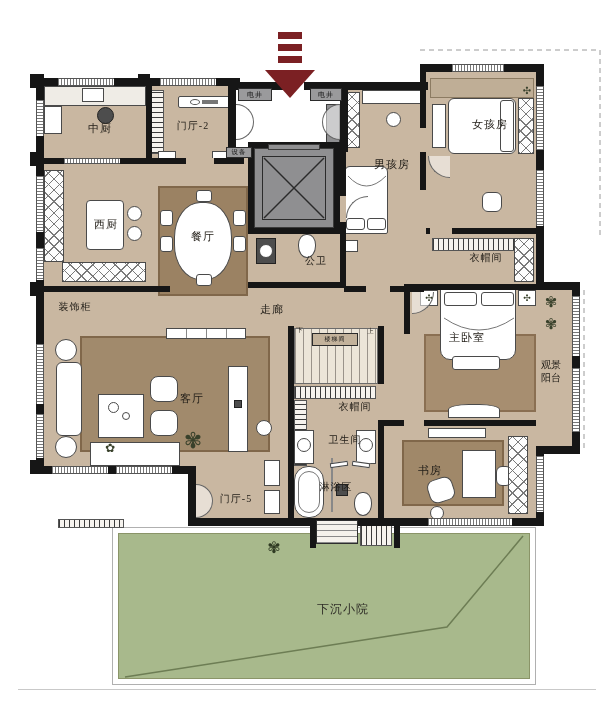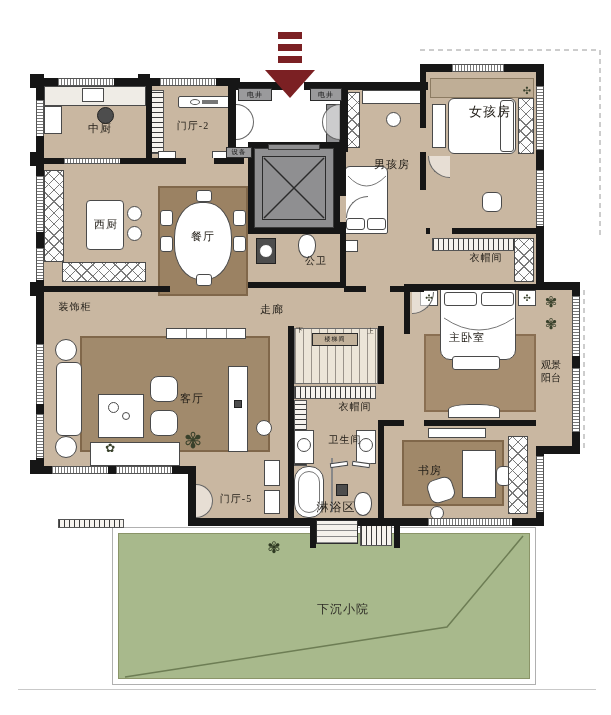--- a/index.html
+++ b/index.html
@@ -288,7 +288,7 @@
   <div class="abs lbl" style="left:100px;top:128px;font-size:11px">中厨</div>
   <div class="abs lbl" style="left:193px;top:126px;font-size:10px">门厅-2</div>
   <div class="abs lbl" style="left:392px;top:164px;font-size:11px">男孩房</div>
-  <div class="abs lbl" style="left:490px;top:112px;font-size:13px">女孩房</div>
+  <div class="abs lbl" style="left:490px;top:124px;font-size:11px">女孩房</div>
   <div class="abs lbl" style="left:486px;top:258px;font-size:10px">衣帽间</div>
   <div class="abs lbl" style="left:106px;top:224px;font-size:11px">西厨</div>
   <div class="abs lbl" style="left:203px;top:236px;font-size:11px">餐厅</div>

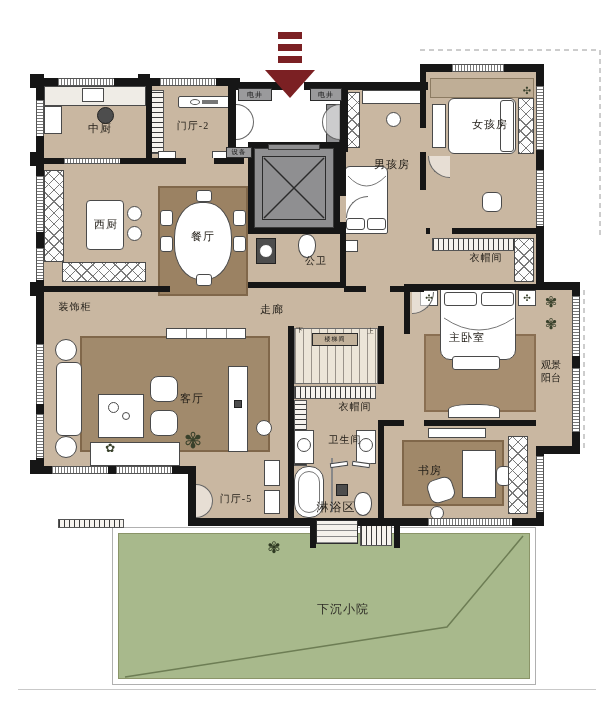--- a/index.html
+++ b/index.html
@@ -299,7 +299,7 @@
   <div class="abs lbl" style="left:355px;top:407px;font-size:10px">衣帽间</div>
   <div class="abs lbl" style="left:467px;top:337px;font-size:11px">主卧室</div>
   <div class="abs lbl" style="left:345px;top:440px;font-size:10px">卫生间</div>
-  <div class="abs lbl" style="left:336px;top:507px;font-size:12px">淋浴区</div>
+  <div class="abs lbl" style="left:336px;top:487px;font-size:10px">淋浴区</div>
   <div class="abs lbl" style="left:430px;top:470px;font-size:11px">书房</div>
   <div class="abs lbl" style="left:236px;top:499px;font-size:10px">门厅-5</div>
   <div class="abs lbl" style="left:343px;top:609px;font-size:12px;color:#2e2c26">下沉小院</div>

